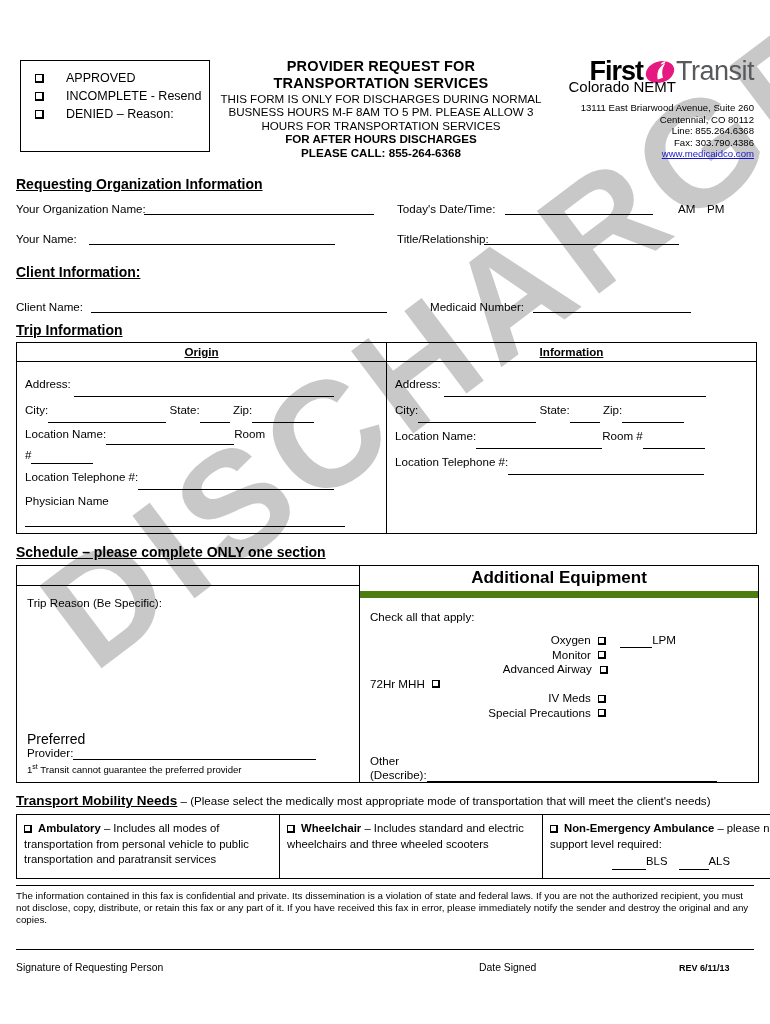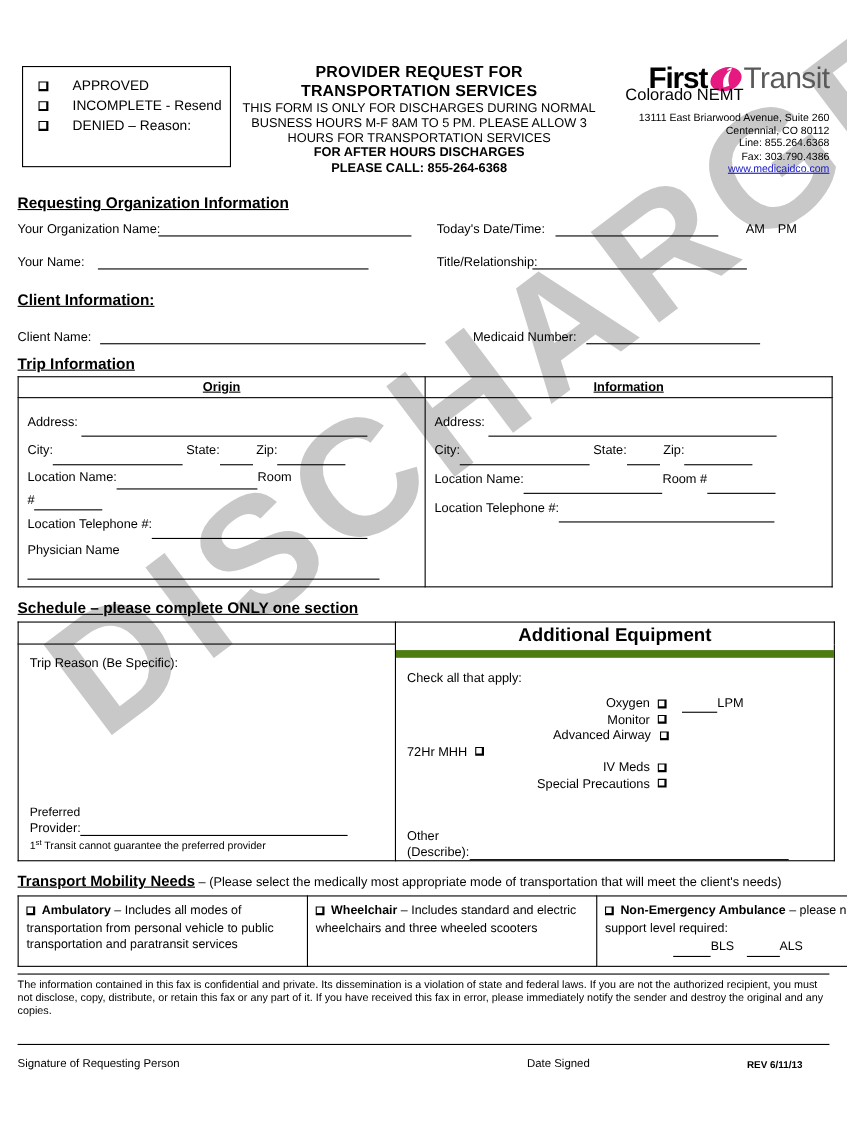--- a/index.html
+++ b/index.html
@@ -434,7 +434,7 @@
           <td style="height:152px;padding:10px 10px 4px 10px;position:relative">
             <div style="font-size:11.6px">Trip Reason (Be Specific):</div>
             <div style="position:absolute;left:10px;bottom:6px;width:318px">
-              <div style="font-size:11px;line-height:14px">Preferred</div>
+              <div style="font-size:14px;line-height:14px">Preferred</div>
               <div style="font-size:11.6px;line-height:14px"><span>Provider:</span><span class="ul" style="width:243px"></span></div>
               <div style="font-size:9.6px;line-height:13px"><span>1</span><sup style="font-size:7px">st</sup><span> Transit cannot guarantee the preferred provider</span></div>
             </div>

